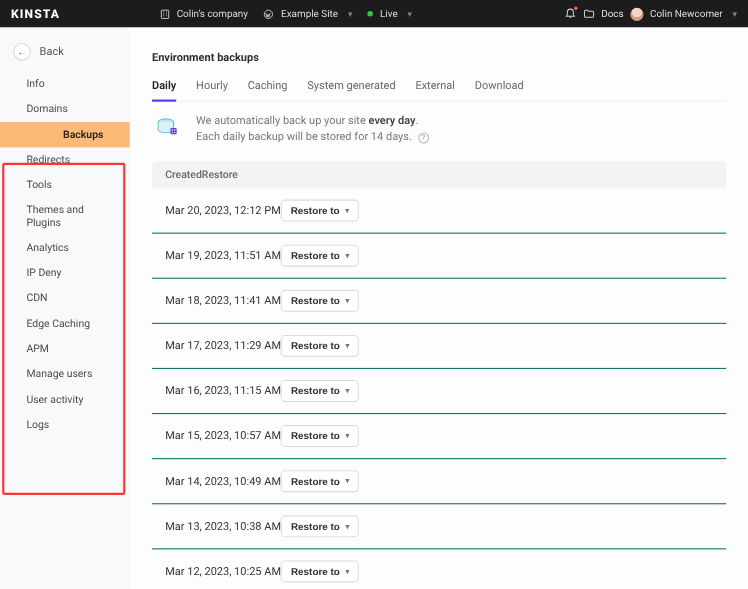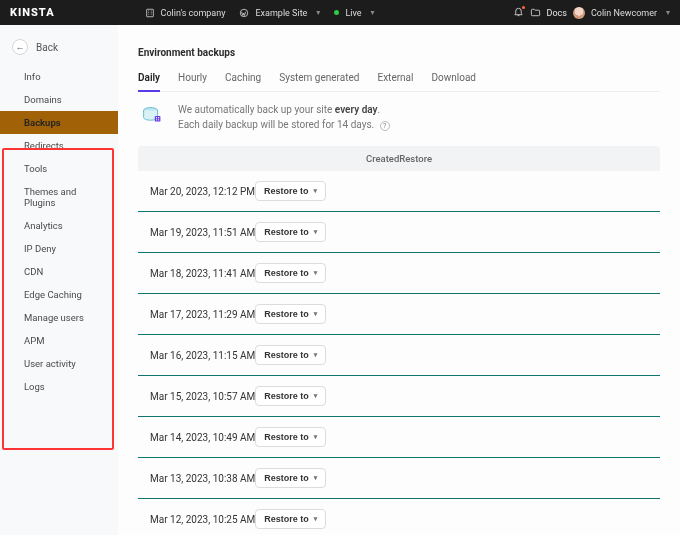--- a/index.html
+++ b/index.html
@@ -75,9 +75,10 @@
   cursor: pointer;
 }
 .side-item.active {
-  background: #a16207;
+  background: #fdba74;
   font-weight: 600;
   color: #222;
+  text-align: right;
 }
 
 

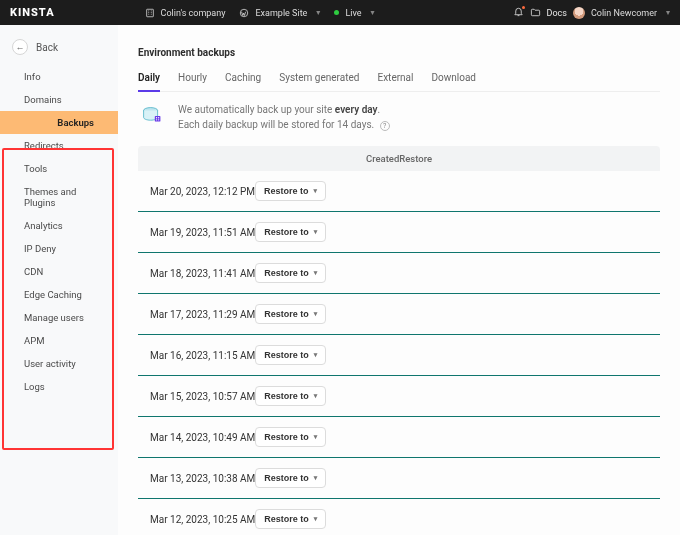--- a/index.html
+++ b/index.html
@@ -116,7 +116,7 @@
 }
 
 .table-head {
-  display: flex; justify-content: center;
+  display: flex; justify-content: flex-start;
   background: #f2f3f4;
   padding: 7px 12px;
   font-size: 9.5px; color: #666; font-weight: 500;

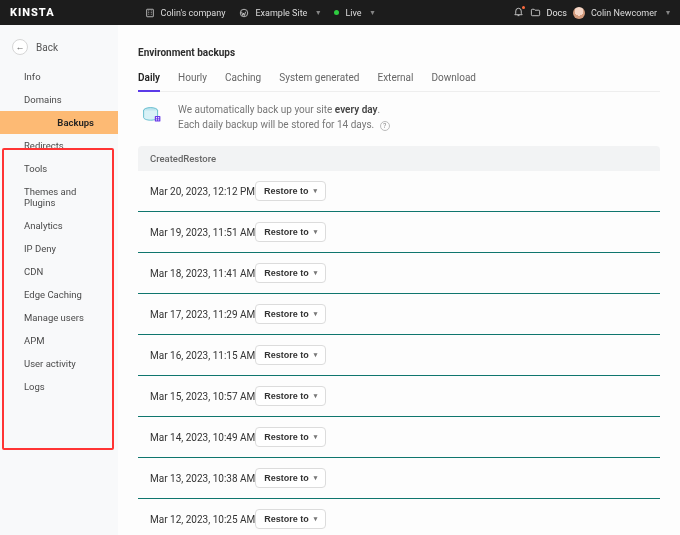--- a/index.html
+++ b/index.html
@@ -212,8 +212,8 @@
       <div class="side-item">IP Deny</div>
       <div class="side-item">CDN</div>
       <div class="side-item">Edge Caching</div>
+      <div class="side-item">APM</div>
       <div class="side-item">Manage users</div>
-      <div class="side-item">APM</div>
       <div class="side-item">User activity</div>
       <div class="side-item">Logs</div>
       <div class="anno-box"></div>

